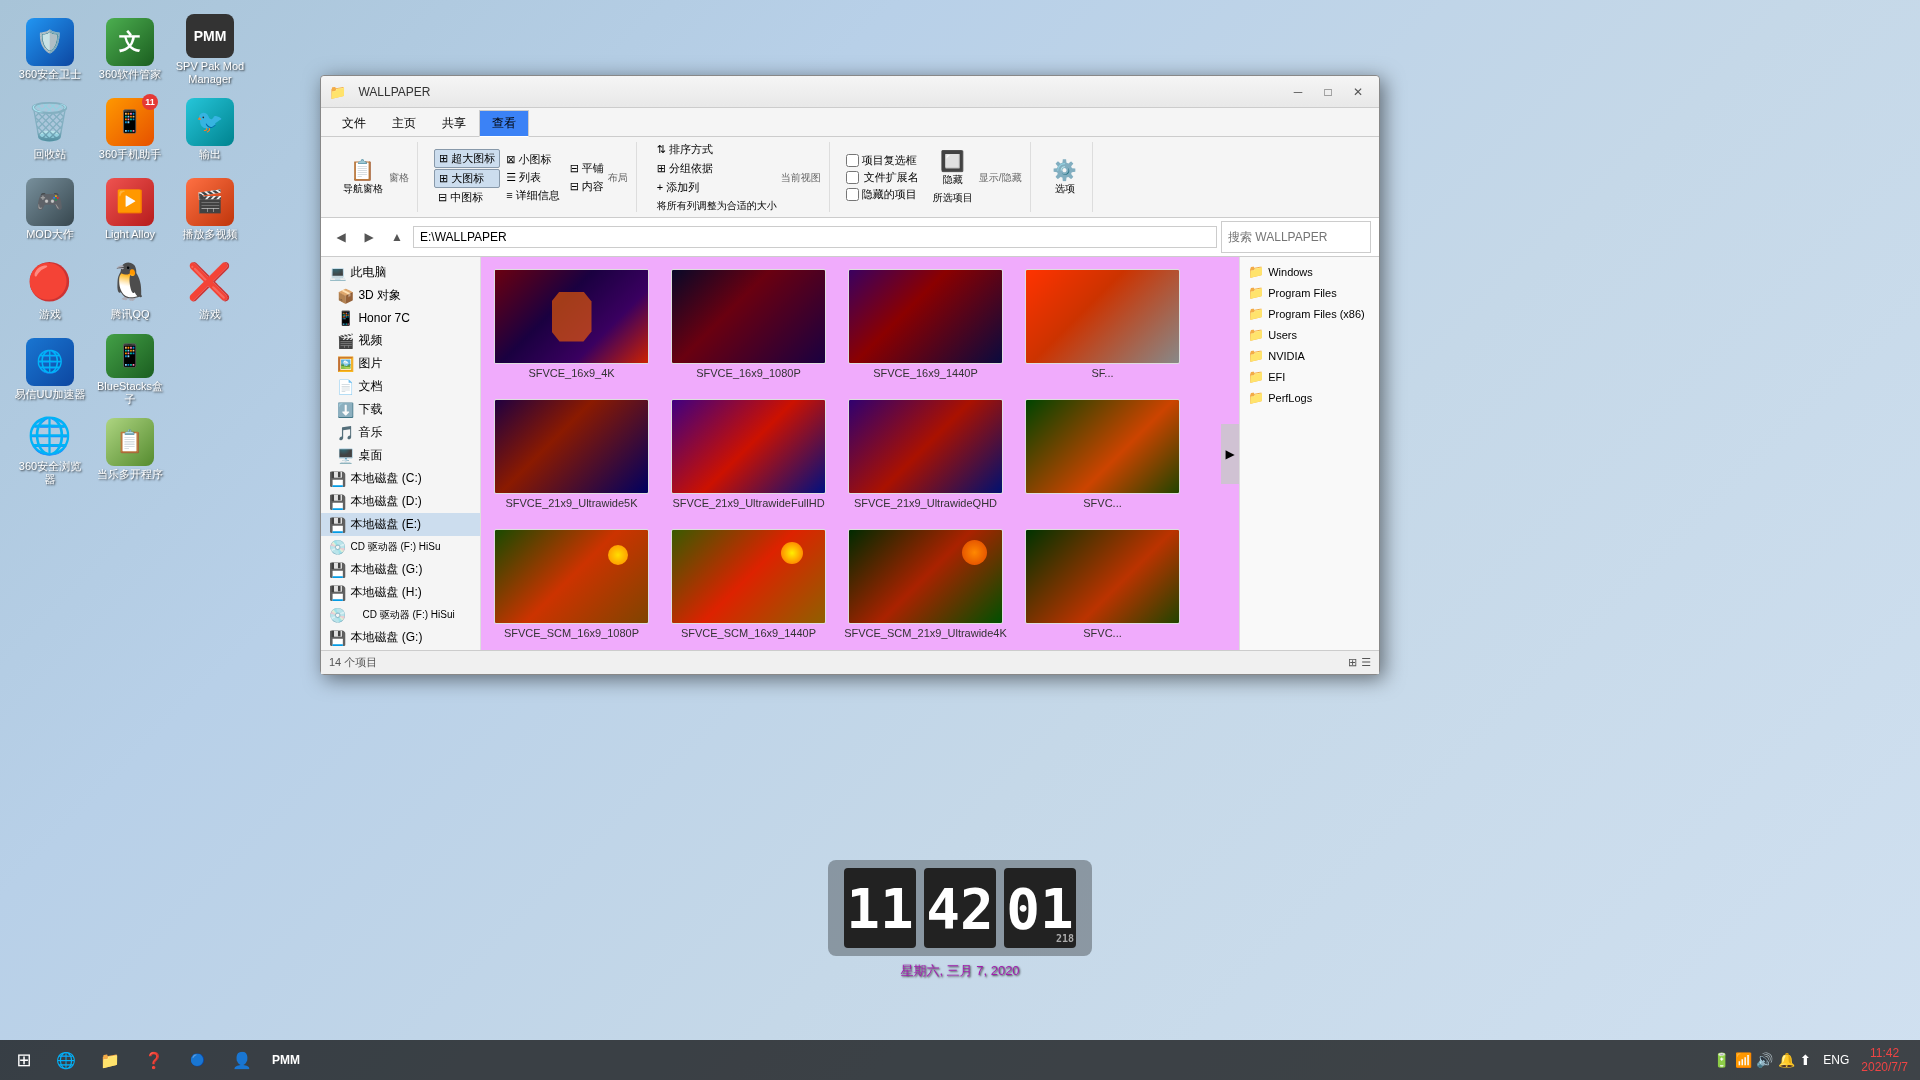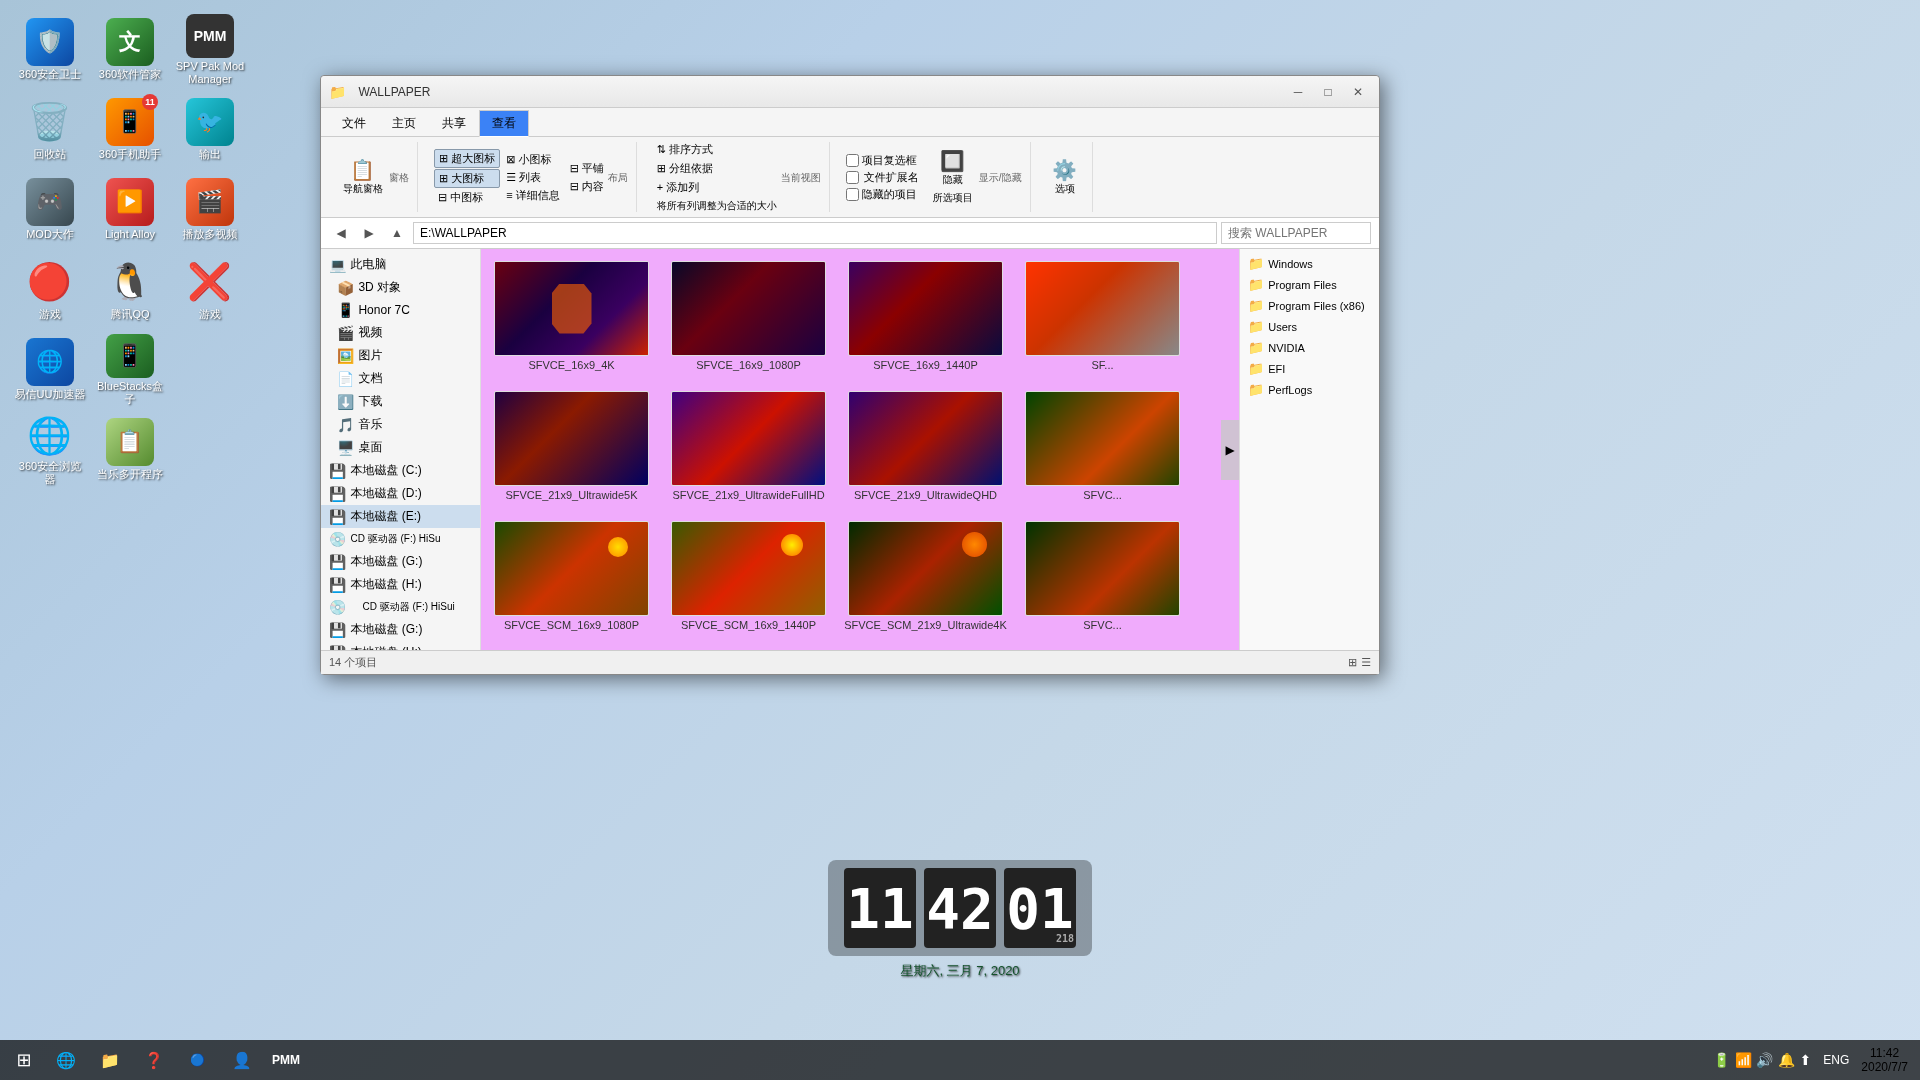--- a/index.html
+++ b/index.html
@@ -290,7 +290,7 @@
     }
     .fe-search-box {
       width: 150px;
-      height: 22px;
+      height: 32px;
       border: 1px solid #ccc;
       padding: 0 6px;
       font-size: 12px;

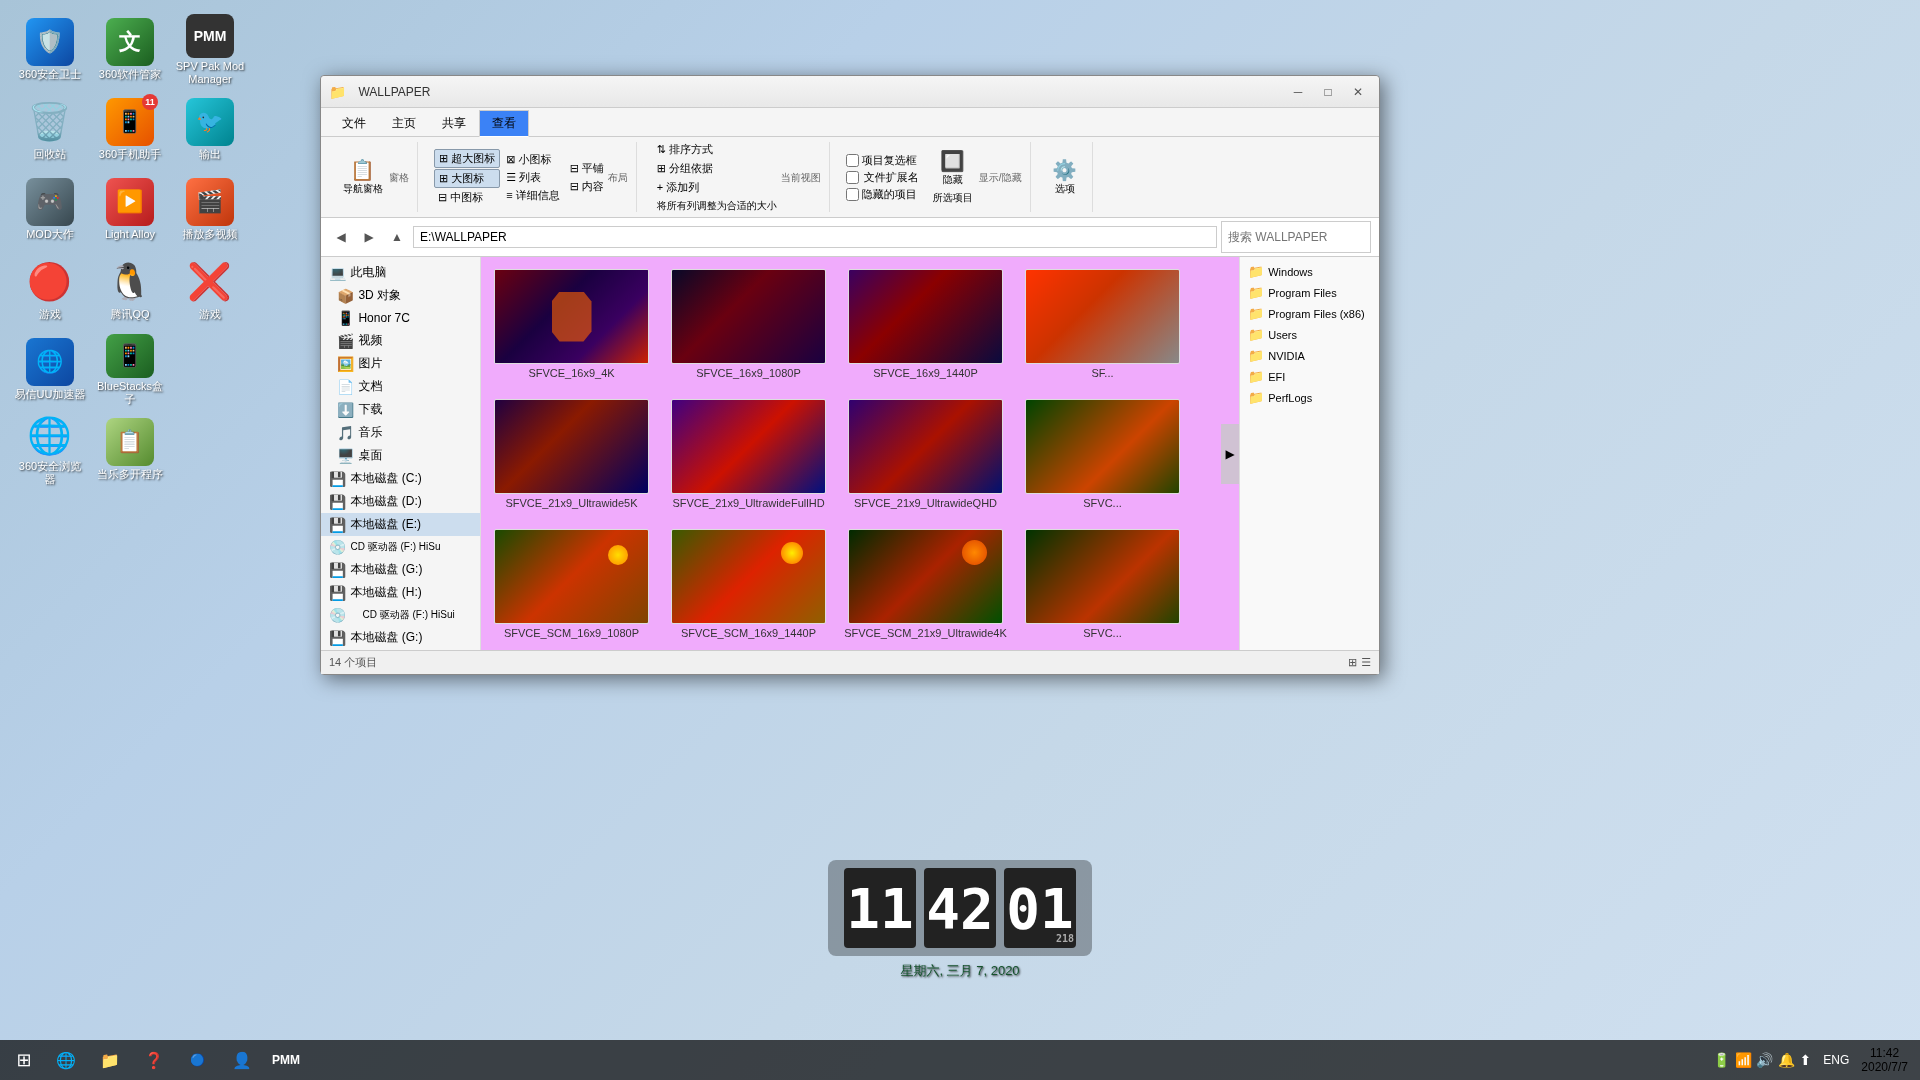--- a/index.html
+++ b/index.html
@@ -101,7 +101,7 @@
       align-items: center;
     }
     .clock-date {
-      color: #14532d;
+      color: #a21caf;
       font-size: 13px;
       margin-top: 6px;
       text-shadow: 1px 1px 2px rgba(0,0,0,0.8);

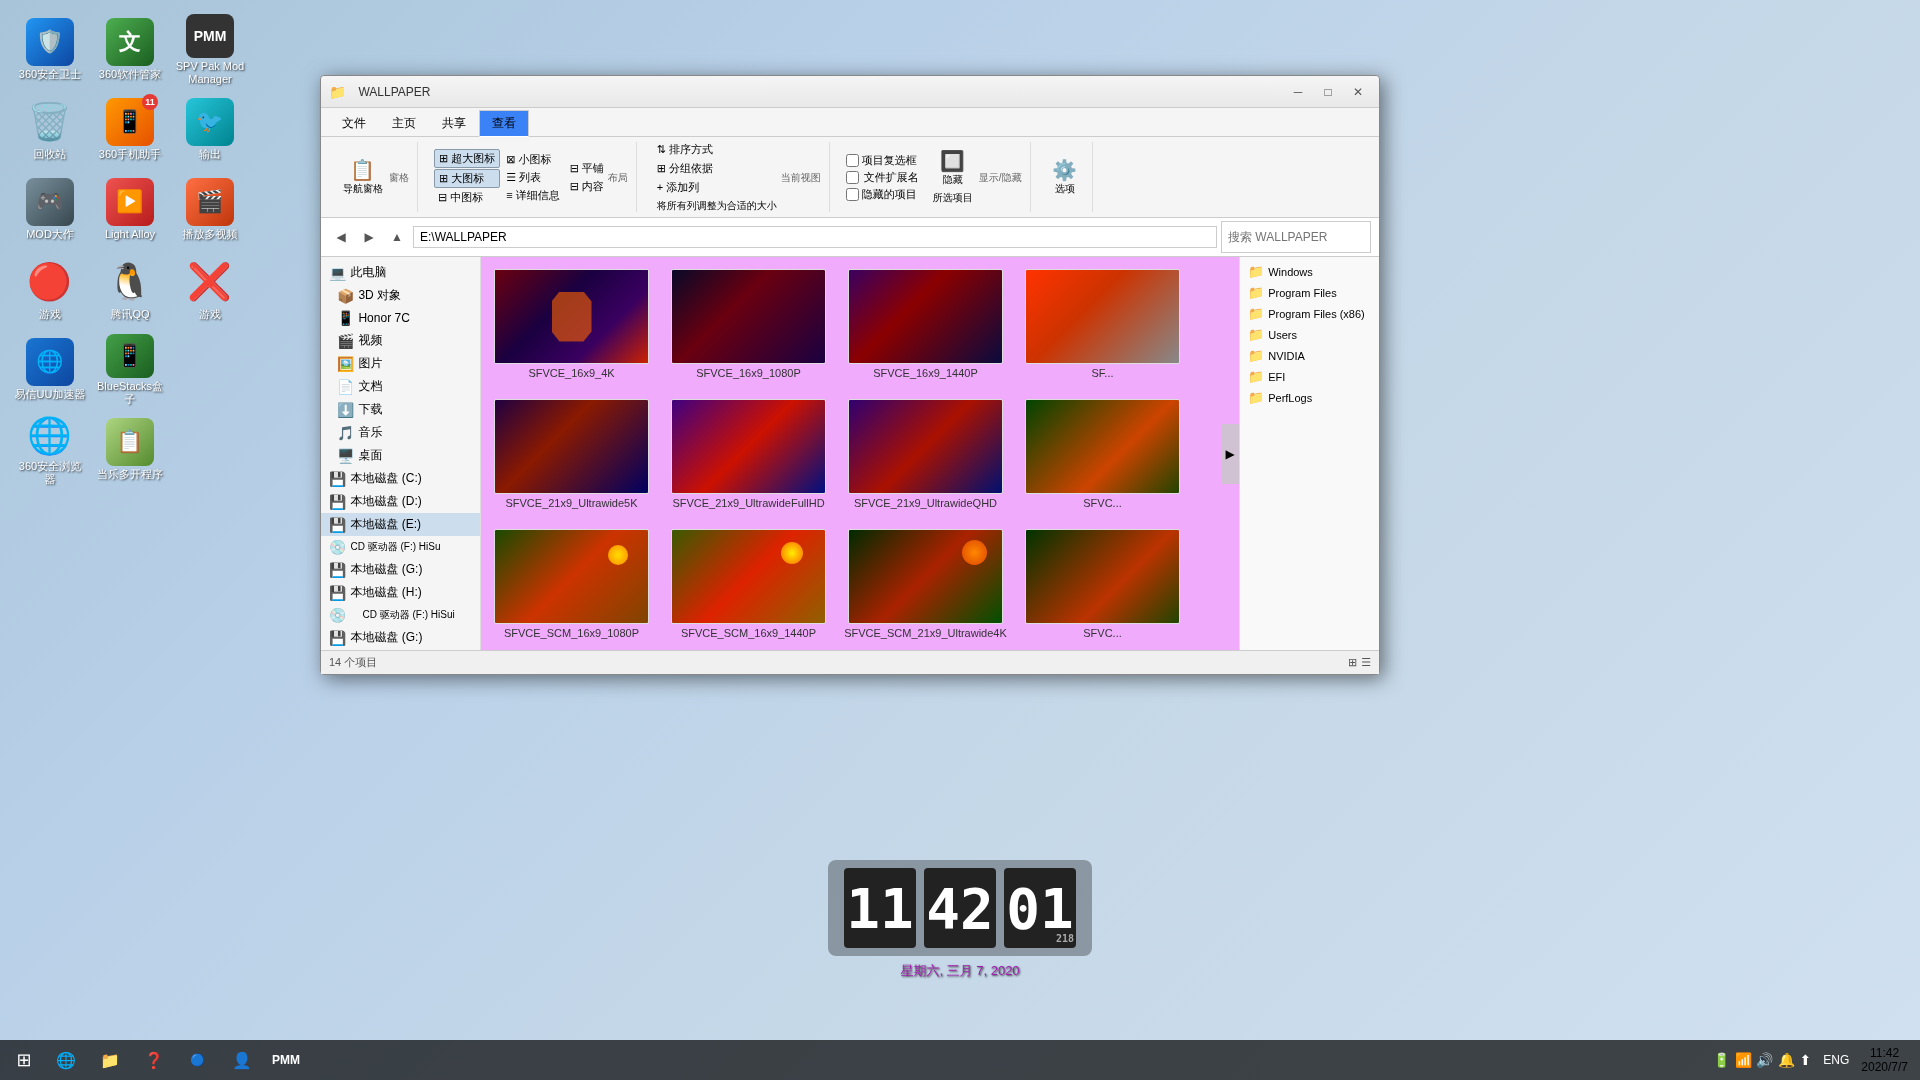--- a/index.html
+++ b/index.html
@@ -145,7 +145,7 @@
       display: flex;
       flex-direction: column;
       align-items: center;
-      color: #000000;
+      color: #ef4444;
       font-size: 12px;
       padding: 0 8px;
       cursor: pointer;

